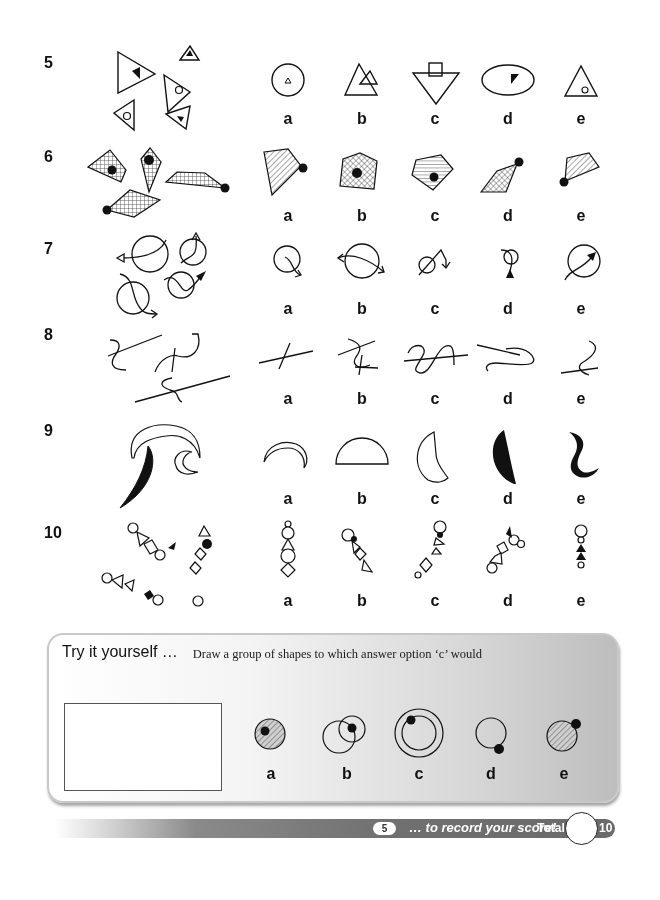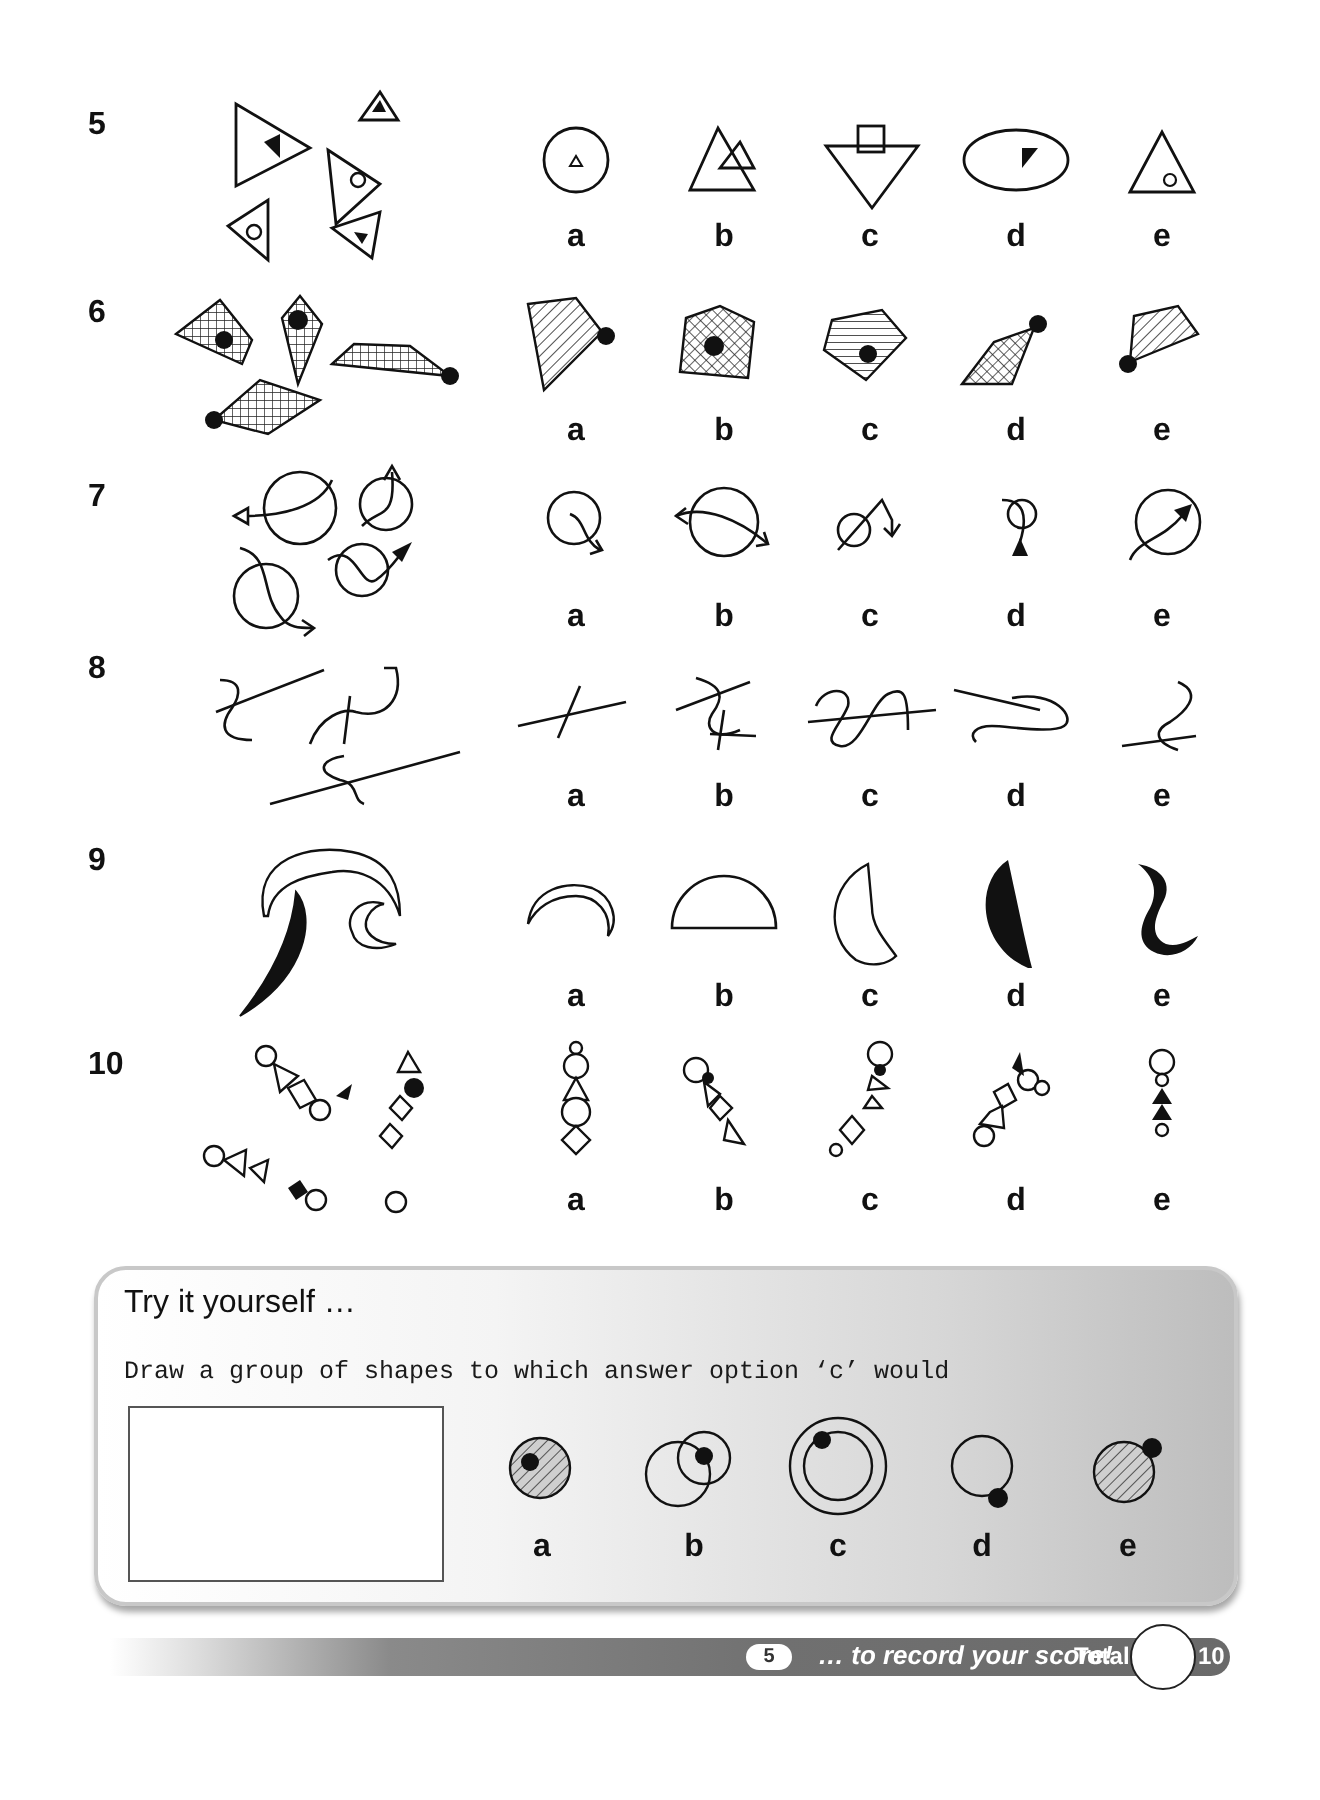--- a/index.html
+++ b/index.html
@@ -22,7 +22,7 @@
     box-shadow: 1px 3px 3px rgba(0,0,0,0.35);
   }
   .try-title { position: absolute; left: 13px; top: 8px; font-weight: normal; font-size: 16px; color: #111; }
-  .try-text { position: absolute; left: 13px; top: 43px; font-family: Liberation Mono, monospace; font-size: 12.5px; line-height: 16px; color: #1a1a1a; width: 420px; }
+  .try-text { position: absolute; left: 13px; top: 11px; font-family: Liberation Serif, serif; font-size: 12.5px; line-height: 16px; color: #1a1a1a; width: 420px; text-align: right; }
   .draw-box { position: absolute; left: 15px; top: 68px; width: 156px; height: 86px; background: #fff; border: 1px solid #555; }
   .try-opt { position: absolute; top: 74px; width: 50px; text-align: center; }
   .try-opt-label { position: absolute; top: 130px; font-weight: bold; font-size: 16px; width: 40px; text-align: center; }

